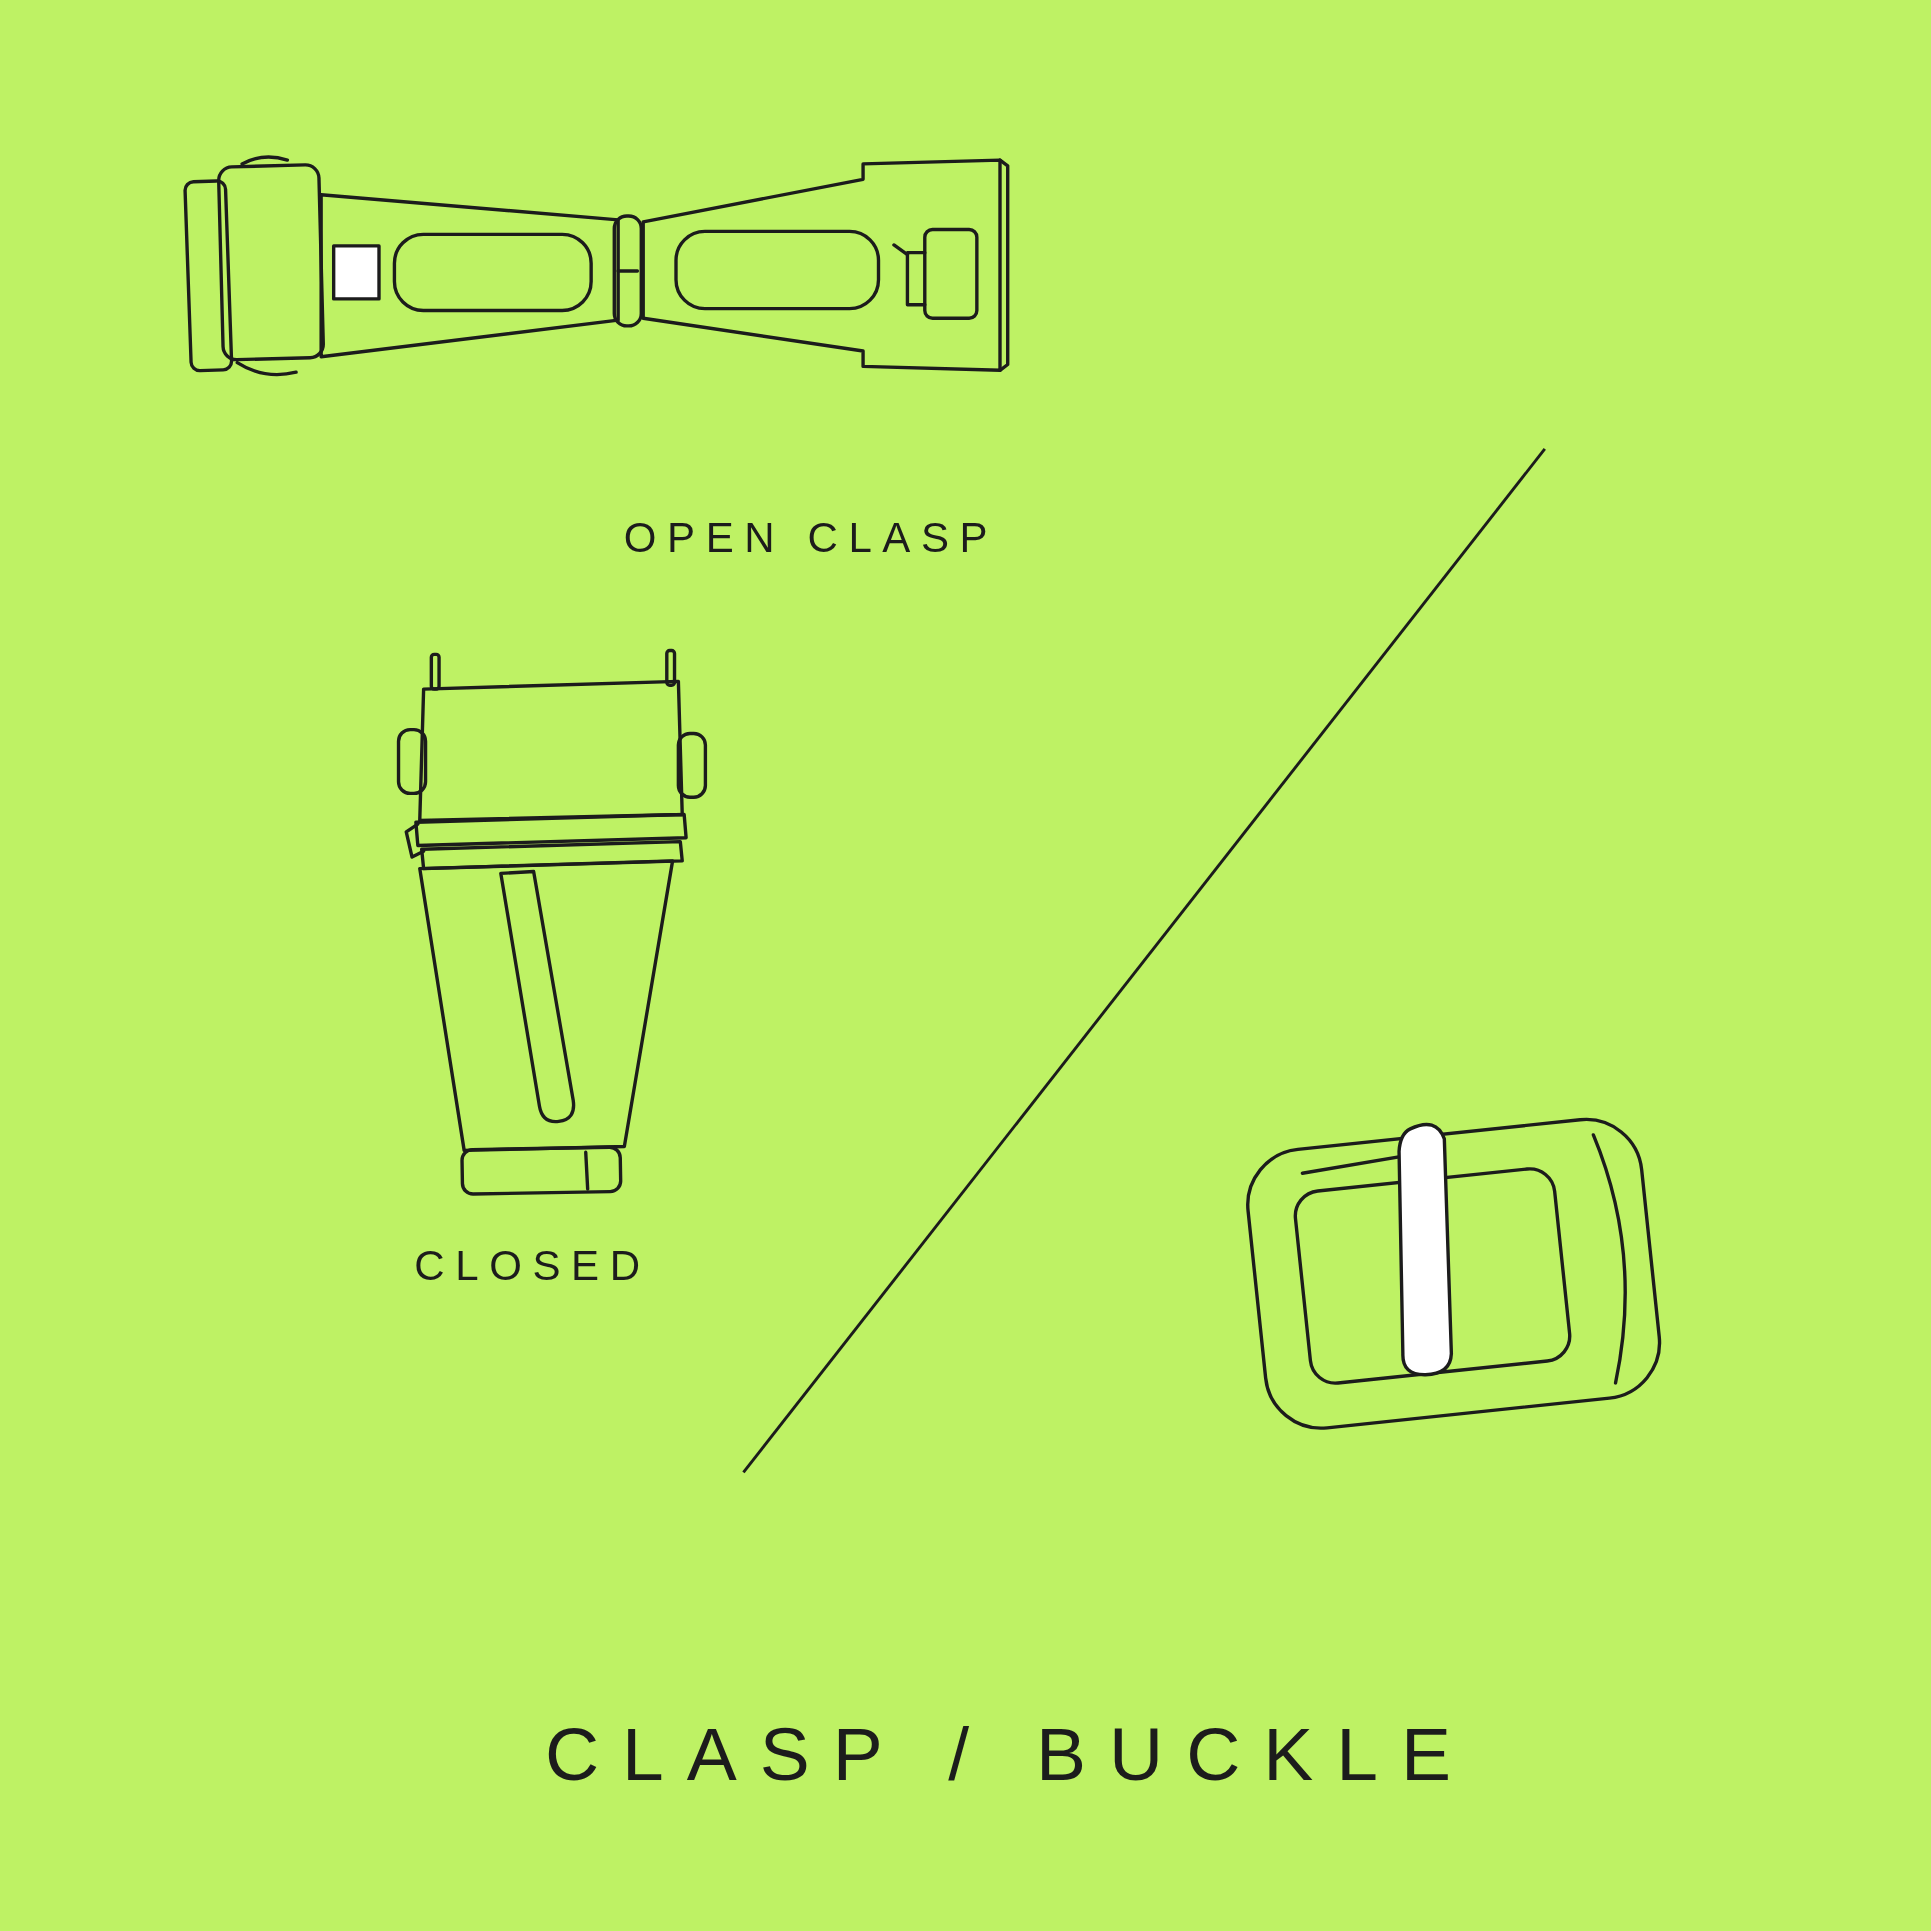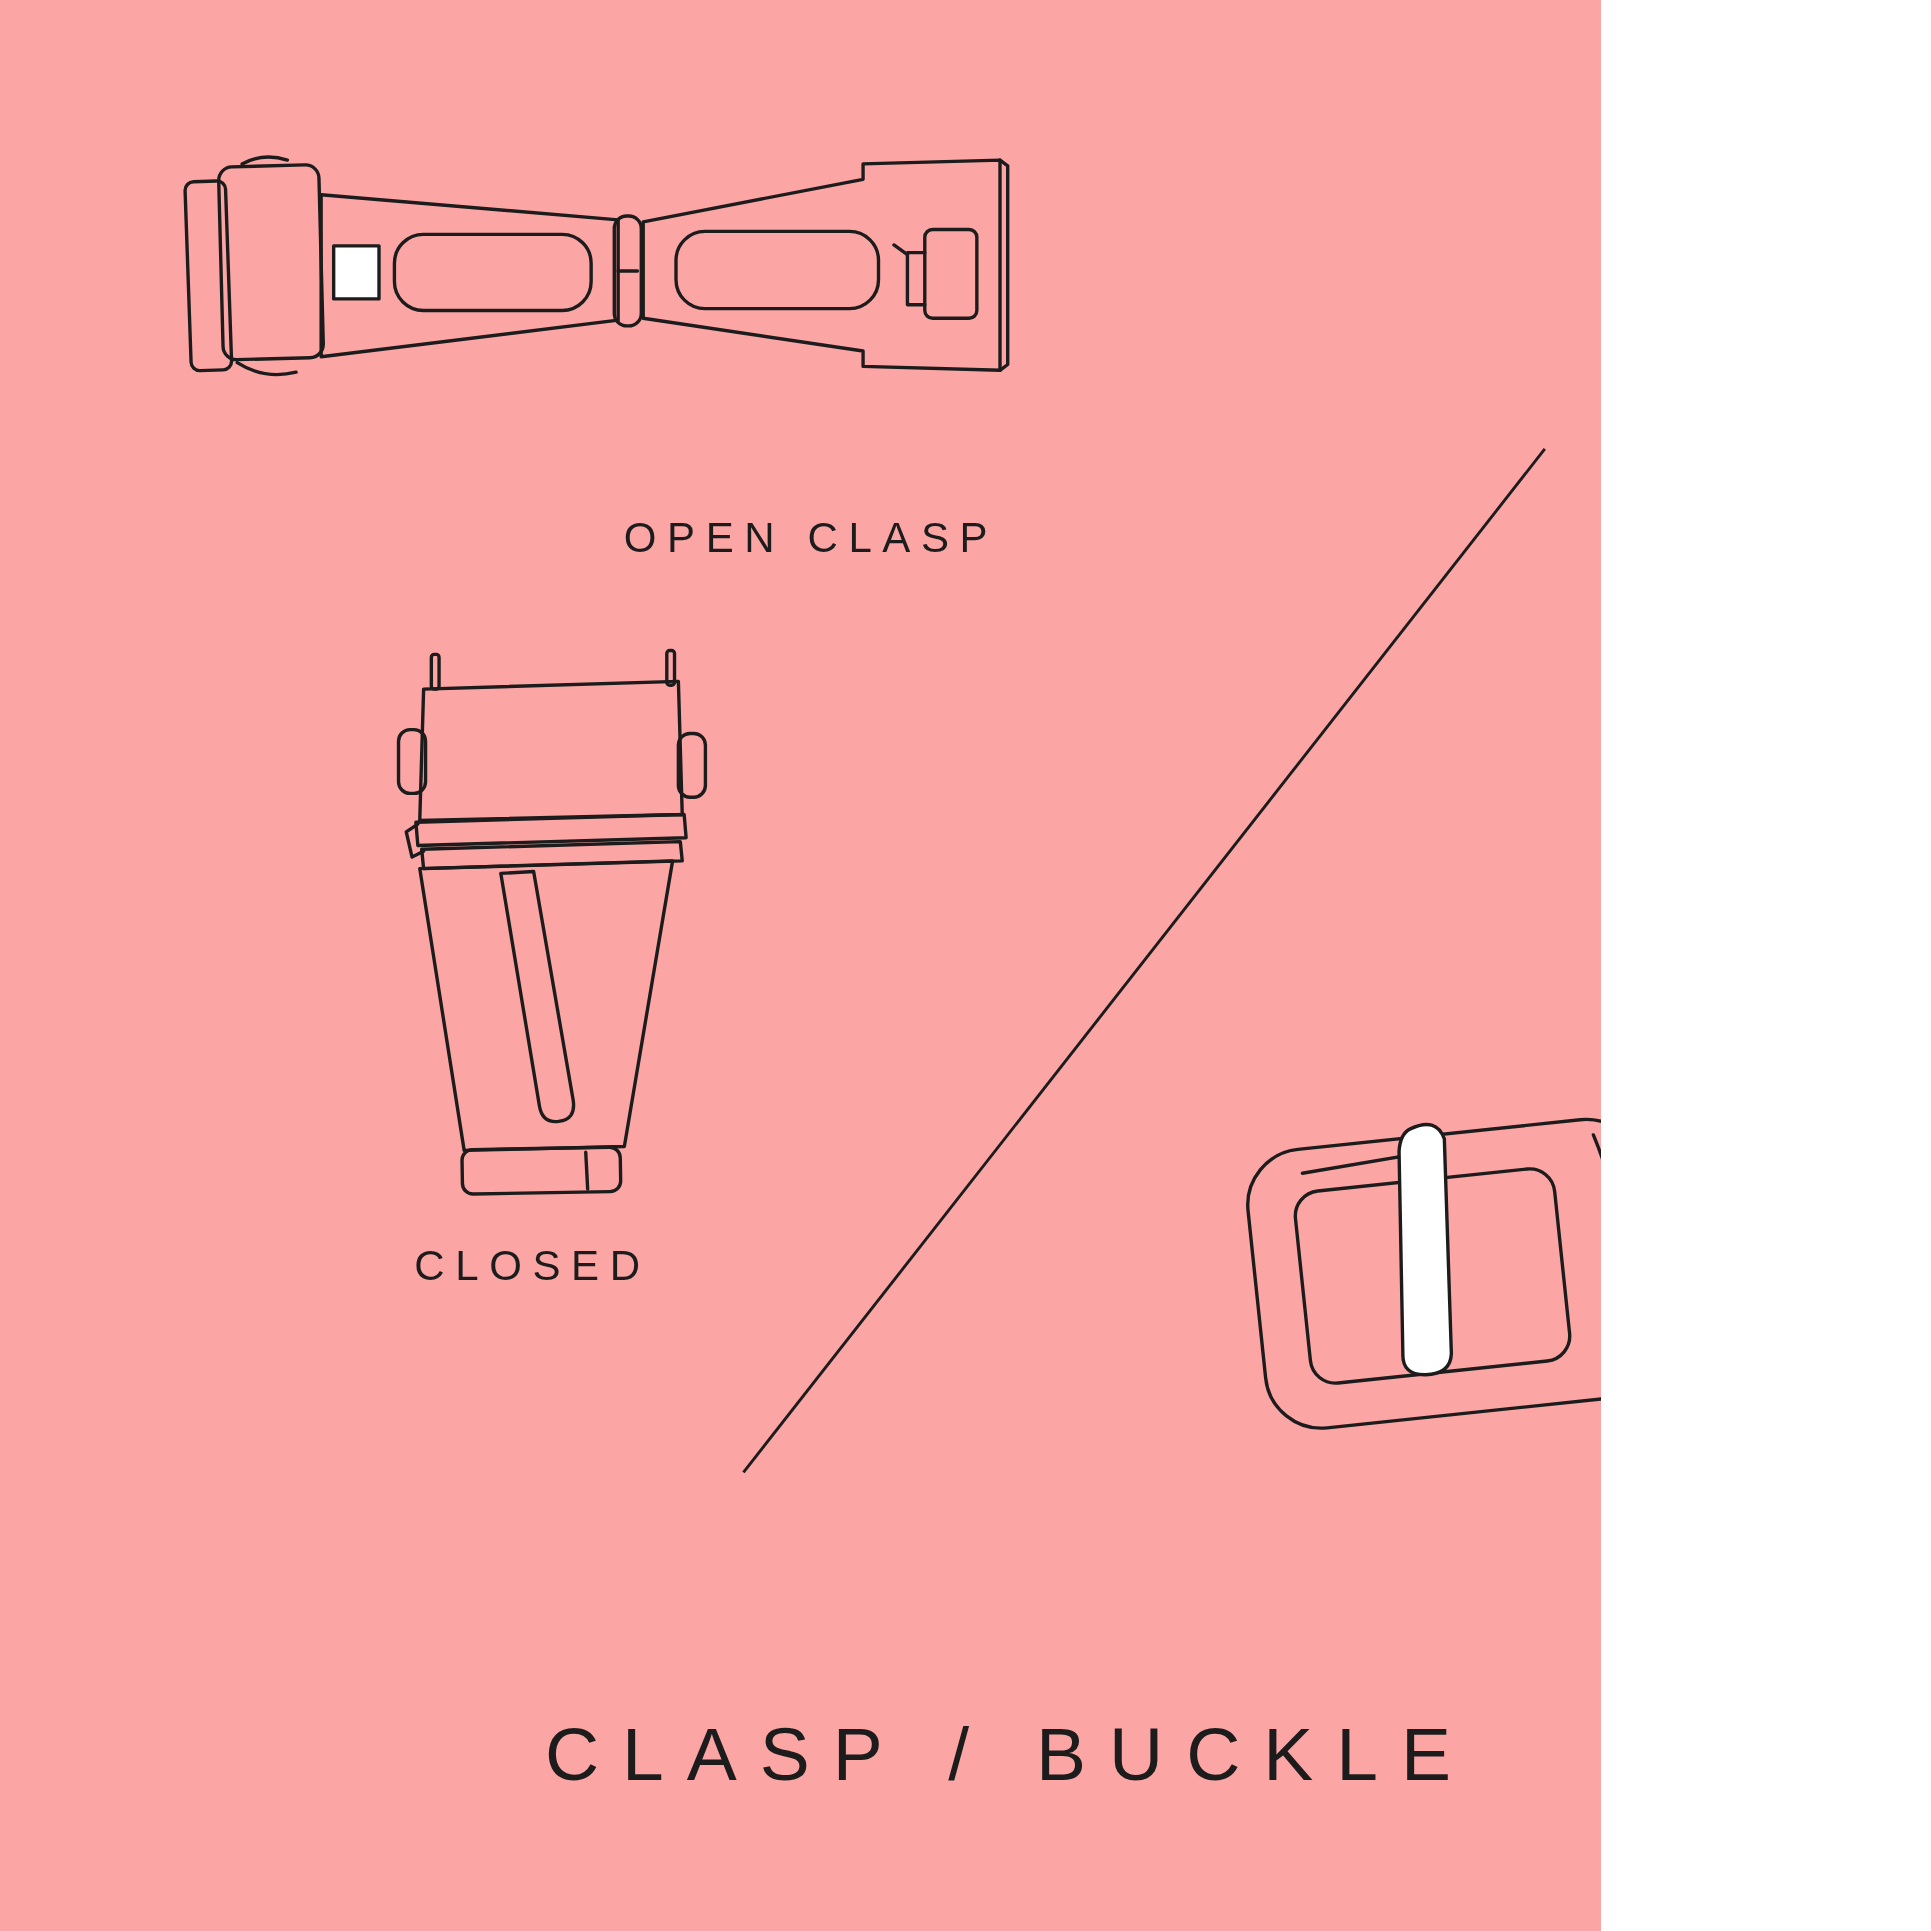--- a/index.html
+++ b/index.html
@@ -9,9 +9,9 @@
   }
   .page {
     position: relative;
-    width: 1601px;
+    width: 1931px;
     height: 1931px;
-    background: #fca5a5;
+    background: #bef264;
     overflow: hidden;
     font-family: "Liberation Sans", sans-serif;
     color: #1c1c1c;

